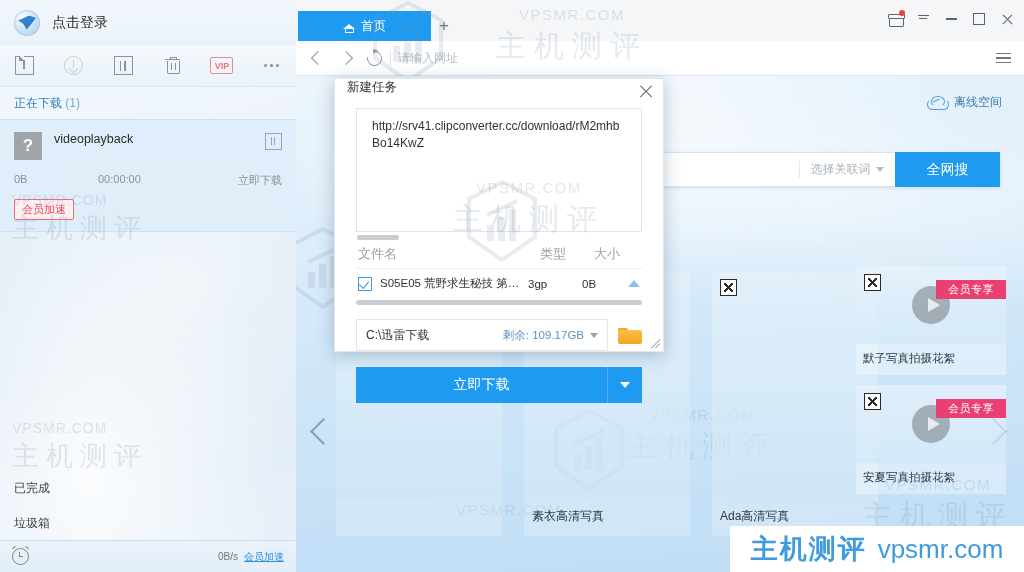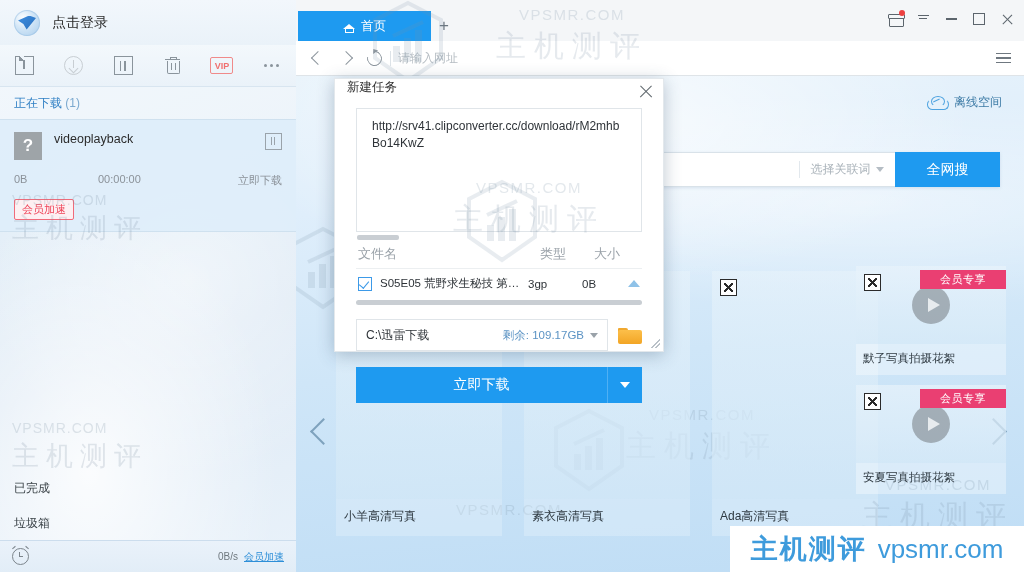--- a/index.html
+++ b/index.html
@@ -187,8 +187,8 @@
     border-bottom:9px solid transparent;margin-left:5px;}
   .card-title{padding:9px 8px 11px;font-size:12px;color:#2f3a42;
     white-space:nowrap;overflow:hidden;text-overflow:ellipsis;}
-  .vip-badge{position:absolute;right:0;top:4px;background:#ea3f72;color:#fff;font-size:11px;
-    padding:2px 20px;letter-spacing:.5px;}
+  .vip-badge{position:absolute;right:0;top:14px;background:#ea3f72;color:#fff;font-size:11px;
+    padding:2px 12px;letter-spacing:.5px;}
 
   .cards-right{position:absolute;right:18px;top:190px;display:flex;flex-direction:column;gap:10px;}
   .rcard{width:150px;background:rgba(255,255,255,.35);position:relative;}

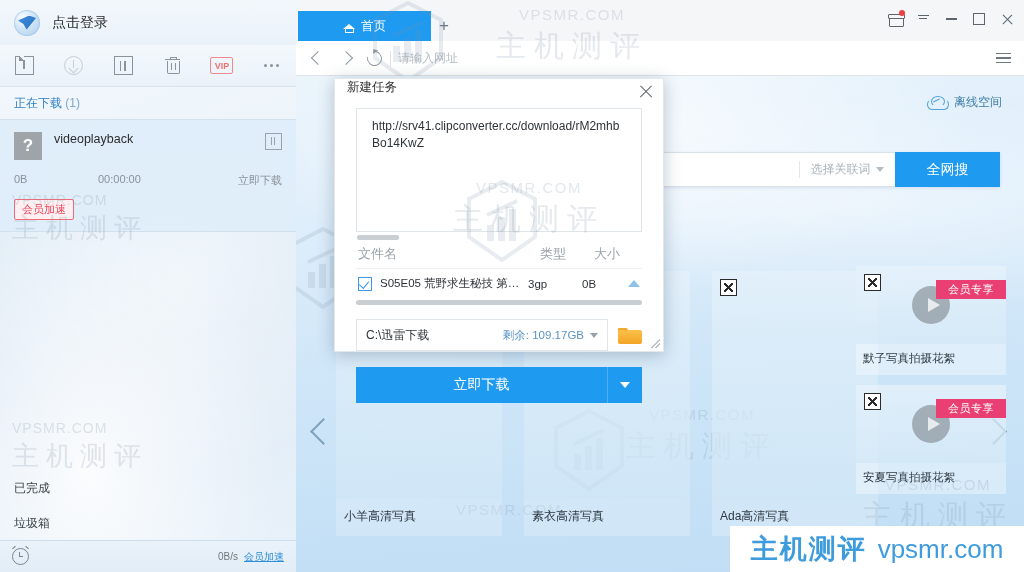--- a/index.html
+++ b/index.html
@@ -483,7 +483,6 @@
           <div class="card-img">
             <span class="broken"></span>
           </div>
-          <div class="card-title">小羊高清写真</div>
         </div>
         <div class="card">
           <div class="card-img">

